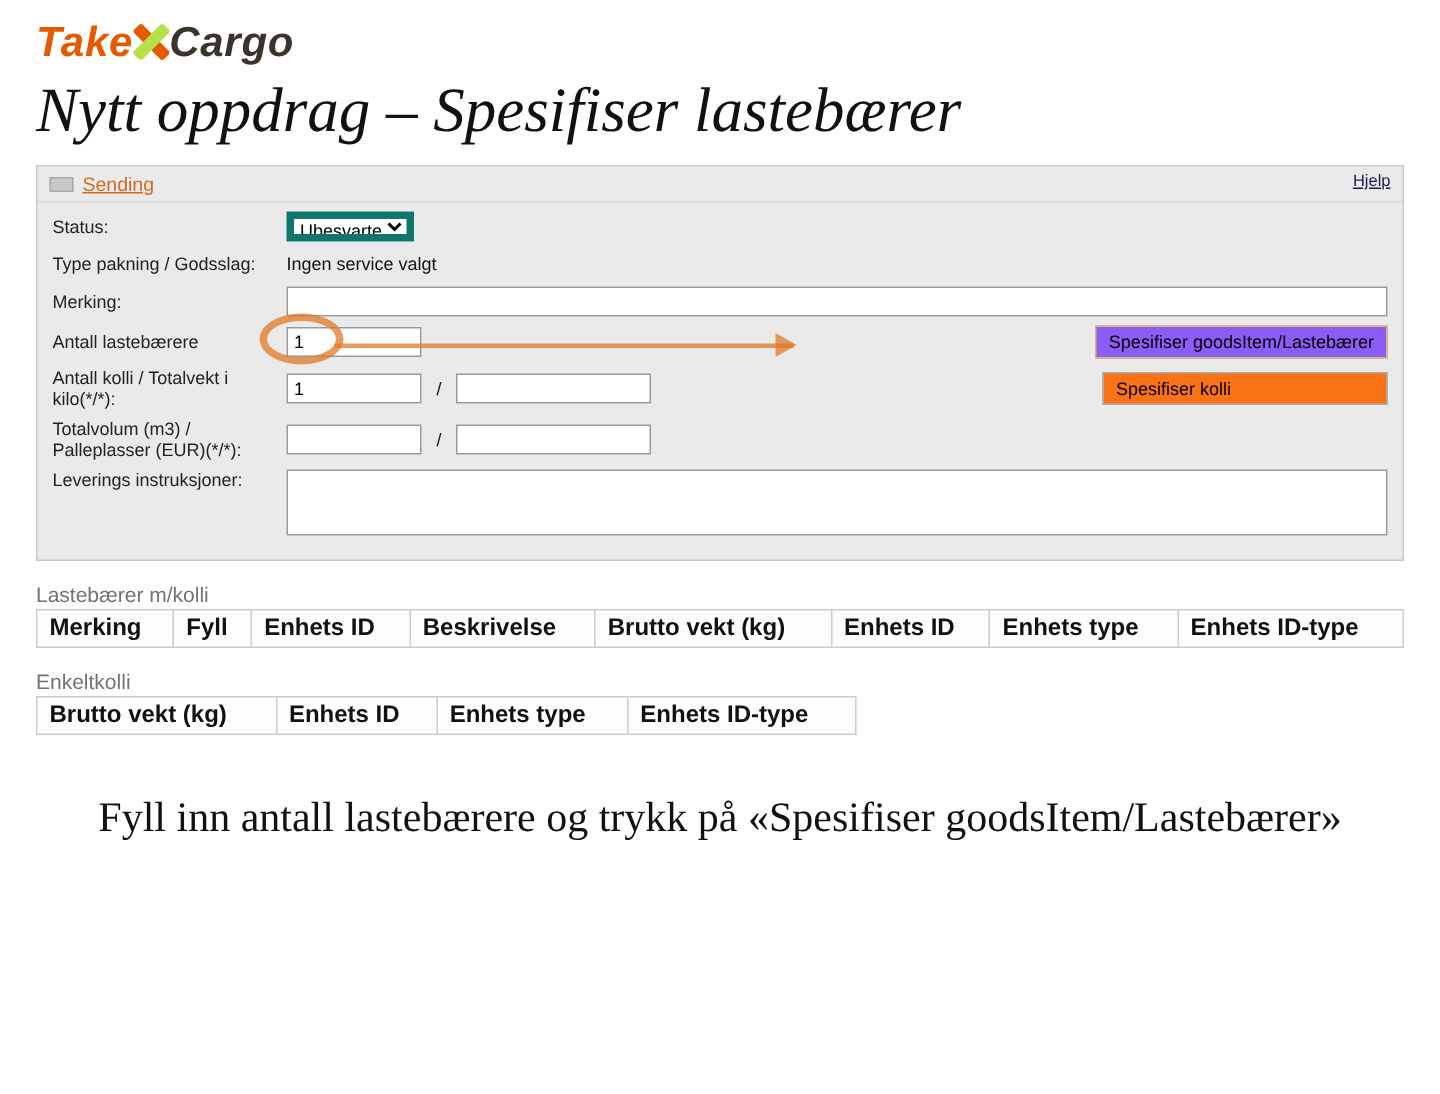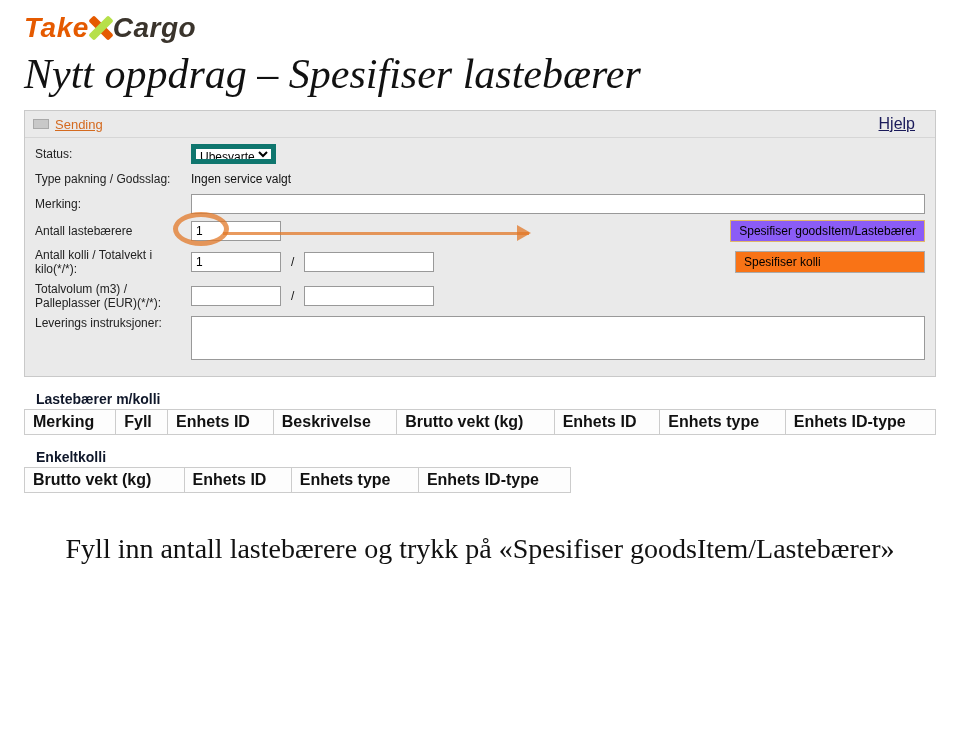--- a/index.html
+++ b/index.html
@@ -44,7 +44,7 @@
   }
   .panel-head {
     display: flex; justify-content: space-between; 
-    padding: 4px 20px 4px 8px;
+    padding: 4px 8px 4px 8px;
     border-bottom: 1px solid #d6d6d6;
     gap: 37px;
   }

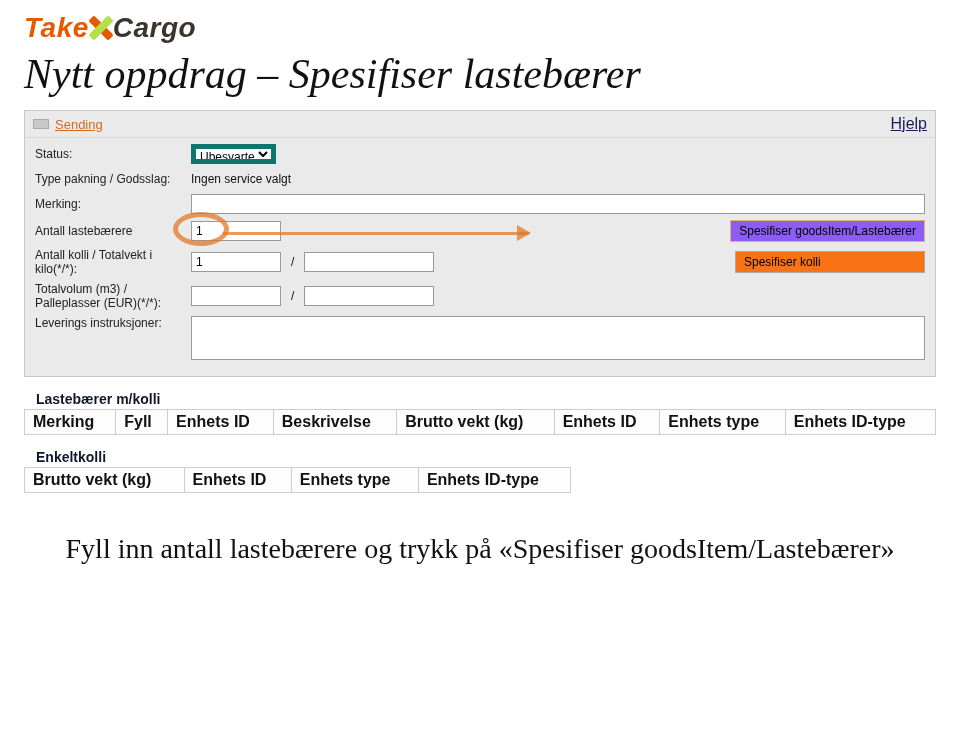--- a/index.html
+++ b/index.html
@@ -50,7 +50,7 @@
   }
   .tab-ind { width: 16px; height: 10px; background: #c8c8c8; border: 1px solid #a9a9a9; margin-right: 6px;}
   .tab-label { color: #d46a1f; font-size: 13px; text-decoration: underline; }
-  .help-link { color: #1a1a5a; font-size: 16px; text-decoration: underline; }
+  .help-link { color: #1a1a5a; font-size: 11px; text-decoration: underline; }
 
   .form-area { padding: 6px 10px 10px 10px; font-size: 12px; }
   .row {

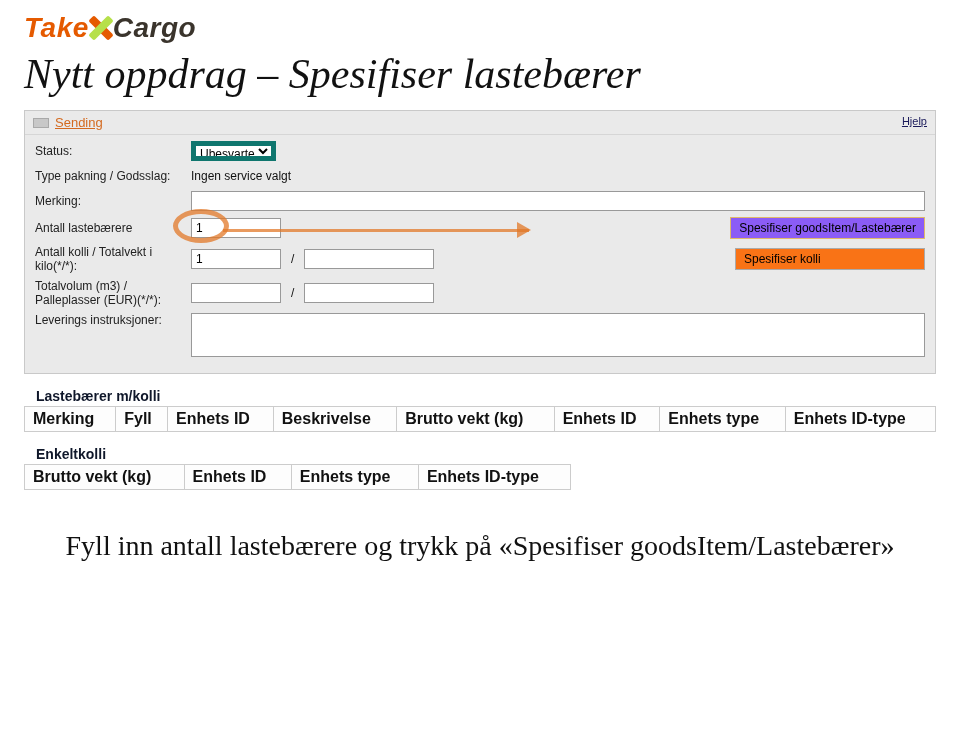--- a/index.html
+++ b/index.html
@@ -116,10 +116,10 @@
   }
 
   .section-title {
-    color: #0f172a;
+    color: #737373;
     font-size: 14px;
-    font-weight: bold;
-    margin: 14px 0 2px 12px;
+    font-weight: normal;
+    margin: 14px 0 2px 0;
   }
   table.grid {
     width: 100%;

